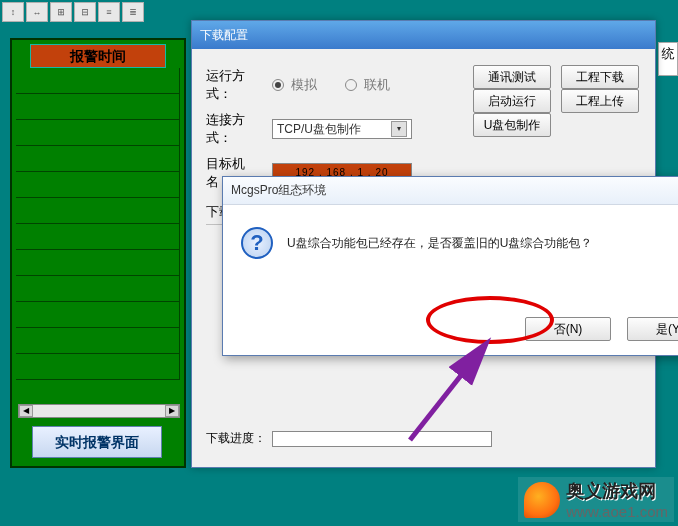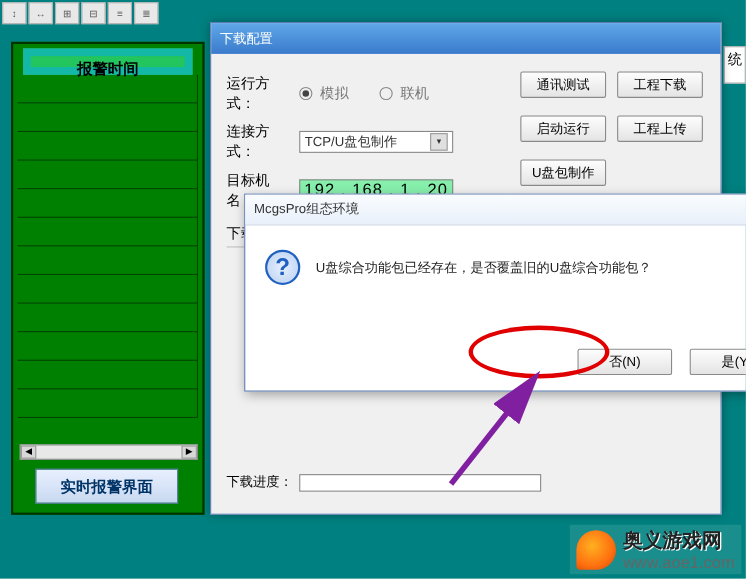--- a/index.html
+++ b/index.html
@@ -11,7 +11,7 @@
 
 
 .green-panel{position:absolute;left:10px;top:38px;width:176px;height:430px;background:#008000;border:2px solid #003300}
-.alarm-header{width:154px;height:24px;margin:4px auto 0;background:#22c55e;color:#000;text-align:center;line-height:22px;font-size:14px;font-weight:bold;border:7px solid #14b8a6}
+.alarm-header{width:136px;height:24px;margin:4px auto 0;background:#c2410c;color:#000;text-align:center;line-height:22px;font-size:14px;font-weight:bold;border:1px solid #14b8a6}
 .alarm-grid{margin:0 4px}
 .alarm-row{height:26px;border-bottom:1px solid #004400;border-right:1px solid #004400}
 .scroll-area{position:absolute;bottom:48px;left:6px;width:162px;height:14px;background:#e8e8e8;border:1px solid #888;display:flex;align-items:center}

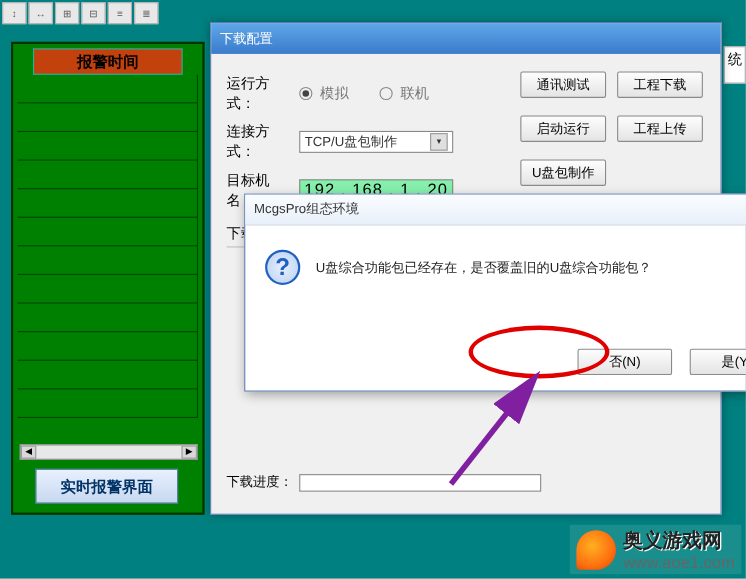--- a/index.html
+++ b/index.html
@@ -32,7 +32,7 @@
 .select-arrow{margin-left:auto;width:16px;height:16px;background:#e0e0e0;border:1px solid #999;text-align:center;font-size:8px;line-height:14px}
 .ip-box{width:140px;height:20px;border:1px solid #888;background:#86efac;text-align:center;line-height:18px;font-size:15px;letter-spacing:1px}
 
-.right-btns{display:flex;flex-direction:column;gap:16px;position:absolute;right:16px;top:44px}
+.right-btns{display:flex;flex-direction:column;gap:0;position:absolute;right:16px;top:44px}
 .right-row{display:flex;gap:10px}
 .win-btn{width:78px;height:24px;background:linear-gradient(#fdfdfd,#e4e4e4);border:1px solid #8a8a8a;font-size:12px;text-align:center;line-height:22px;cursor:pointer;border-radius:2px}
 

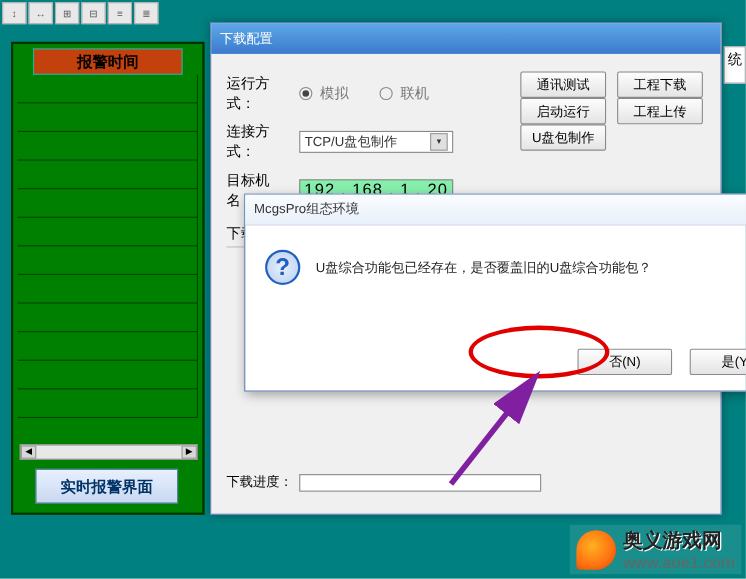--- a/index.html
+++ b/index.html
@@ -30,7 +30,7 @@
 .radio-lbl{margin-right:24px;color:#777;font-size:13px}
 .select-box{width:140px;height:20px;border:1px solid #888;background:#fff;display:flex;align-items:center;padding:0 4px;font-size:12px;color:#333}
 .select-arrow{margin-left:auto;width:16px;height:16px;background:#e0e0e0;border:1px solid #999;text-align:center;font-size:8px;line-height:14px}
-.ip-box{width:140px;height:20px;border:1px solid #888;background:#86efac;text-align:center;line-height:18px;font-size:15px;letter-spacing:1px}
+.ip-box{width:140px;height:20px;border:1px solid #888;background:#c2410c;text-align:center;line-height:18px;font-size:10px;letter-spacing:1px}
 
 .right-btns{display:flex;flex-direction:column;gap:0;position:absolute;right:16px;top:44px}
 .right-row{display:flex;gap:10px}

